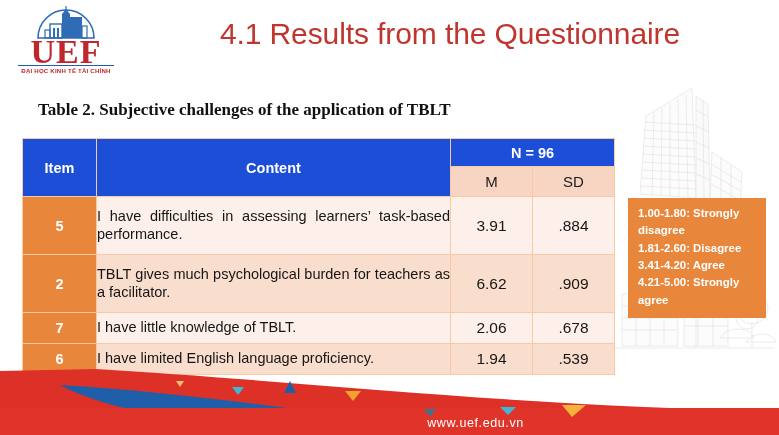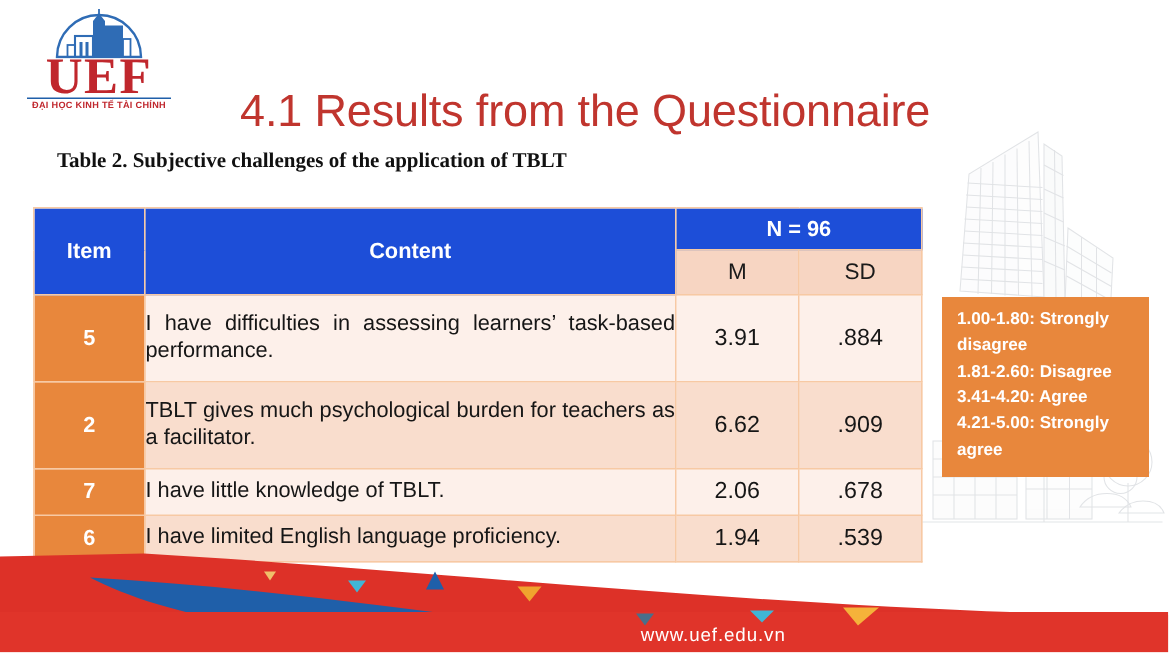--- a/index.html
+++ b/index.html
@@ -74,12 +74,11 @@
     left: 160px;
     top: 17px;
     width: 580px;
-    text-align: left;
+    text-align: center;
     font-size: 30px;
     color: #c0352e;
     letter-spacing: -0.1px;
     white-space: nowrap;
-    margin-top: 41px;
   }
 
   

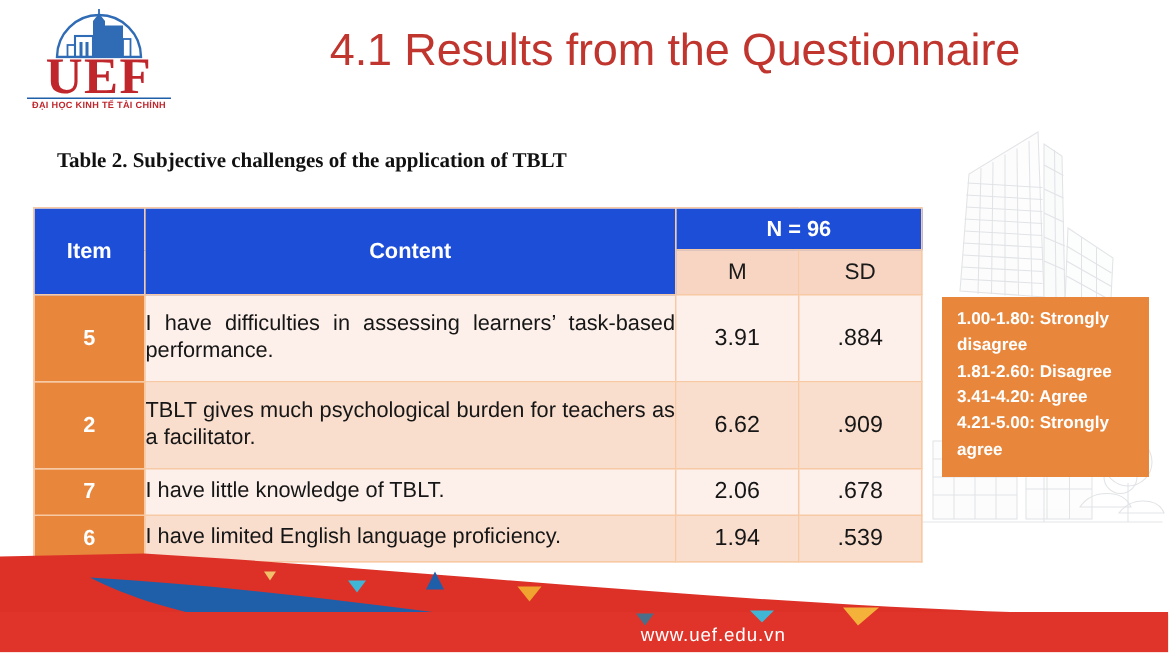--- a/index.html
+++ b/index.html
@@ -88,7 +88,7 @@
     top: 100px;
     font-family: "Liberation Serif", serif;
     font-weight: bold;
-    font-size: 14px;
+    font-size: 17px;
     color: #111111;
     white-space: nowrap;
   }

